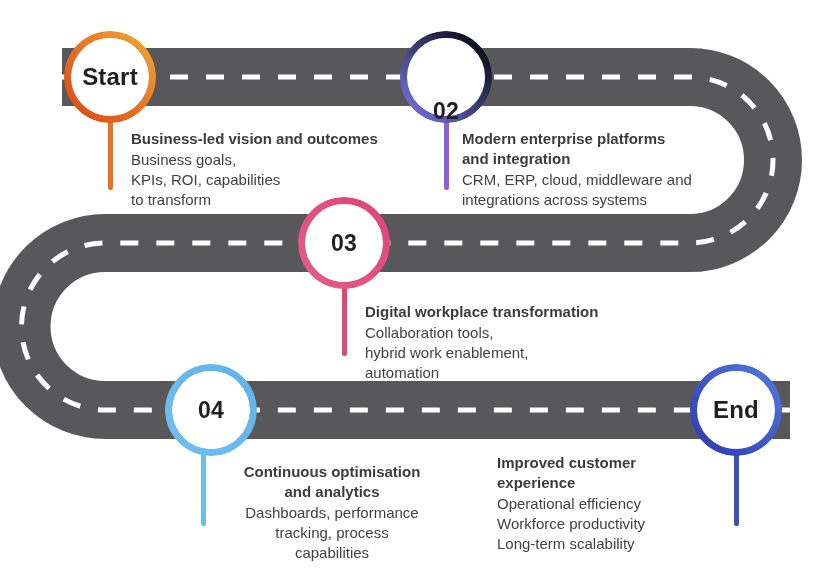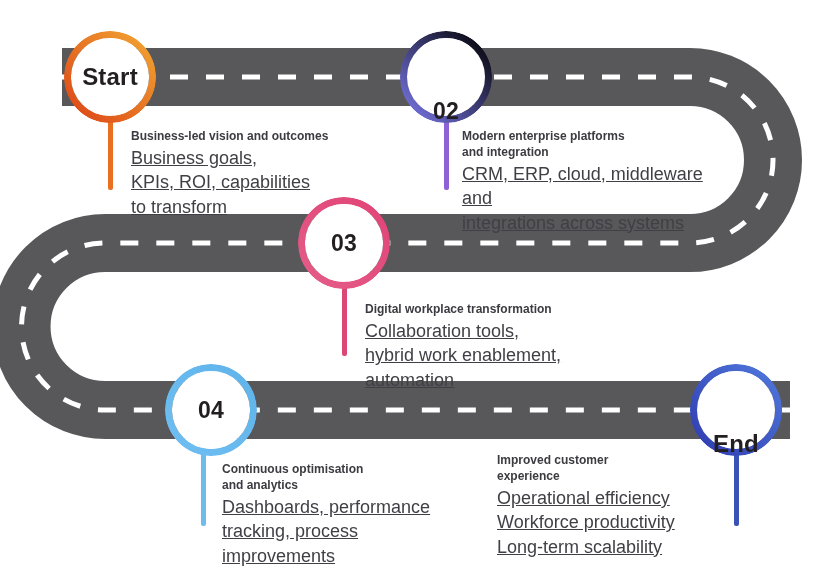--- a/index.html
+++ b/index.html
@@ -64,7 +64,7 @@
     z-index: 6;
   }
   .caption .ctitle {
-    font-size: 12px;
+    font-size: 15px;
     font-weight: bold;
     color: #3b3b41;
     line-height: 1.33;

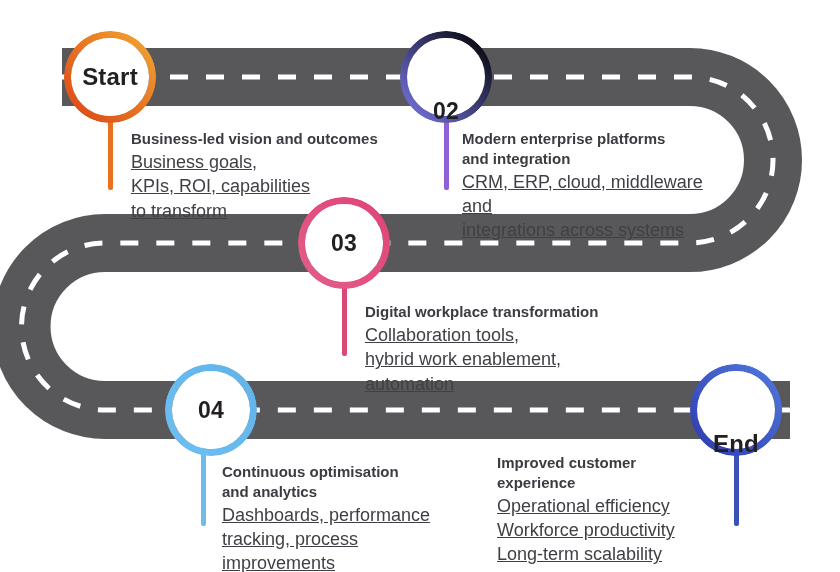--- a/index.html
+++ b/index.html
@@ -72,12 +72,11 @@
     white-space: pre-line;
   }
   .caption .cbody {
-    font-size: 18px;
+    font-size: 15px;
     font-weight: normal;
     color: #3f3f45;
     line-height: 1.35;
     white-space: pre-line;
-    text-decoration: underline;
   }
   .caption.align-right { text-align: left; }
 </style>

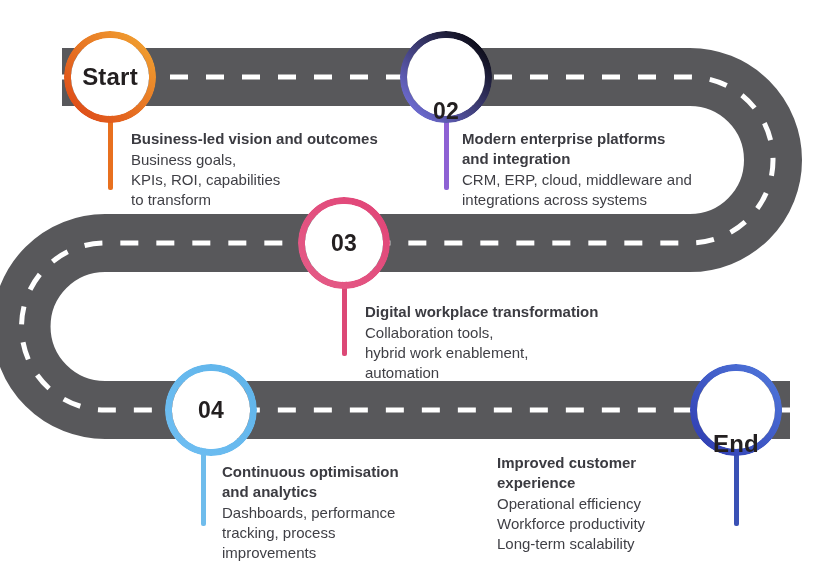--- a/index.html
+++ b/index.html
@@ -163,7 +163,7 @@
     <span class="mlabel">04</span>
   </div>
 
-  <div class="marker big" style="left:690px; top:364px;align-items:flex-end;">
+  <div class="marker big" style="left:690px; top:364px;">
     <svg class="ring" viewBox="0 0 92 92">
       <circle cx="46" cy="46" r="42.5" fill="none" stroke="url(#g-end)" stroke-width="7"></circle>
     </svg>

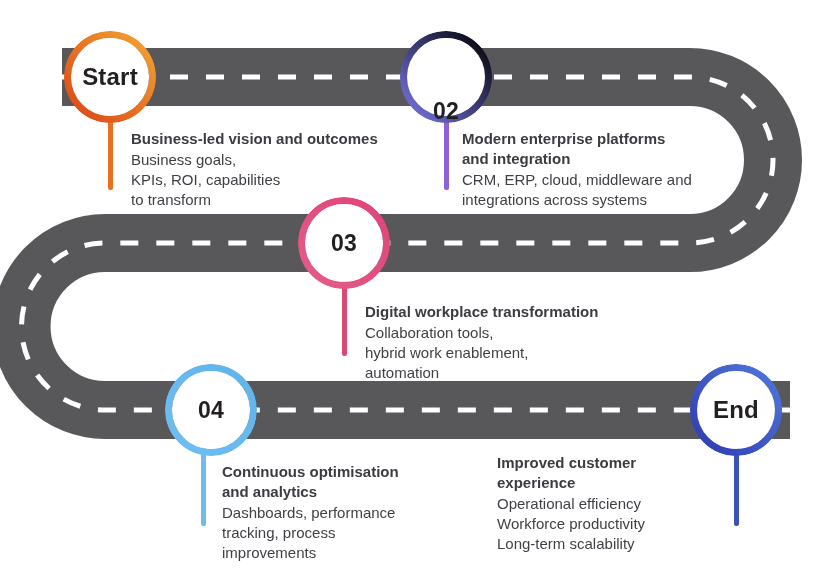--- a/index.html
+++ b/index.html
@@ -192,7 +192,7 @@
 integrations across systems</div>
   </div>
 
-  <div class="caption" style="left:222px; top:462px; width:220px;">
+  <div class="caption" style="left:222px; top:462px; width:220px;text-align:center;">
     <div class="ctitle">Continuous optimisation
 and analytics</div>
     <div class="cbody">Dashboards, performance

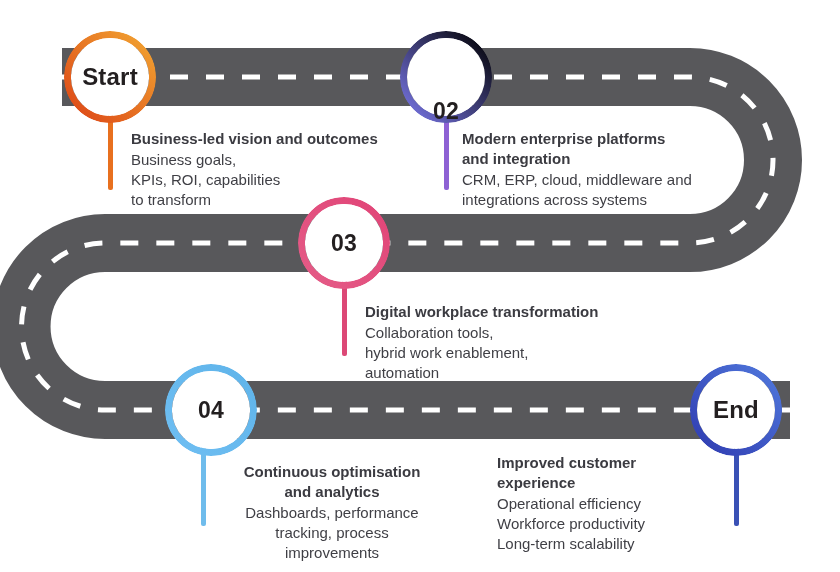--- a/index.html
+++ b/index.html
@@ -197,7 +197,7 @@
 and analytics</div>
     <div class="cbody">Dashboards, performance
 tracking, process
-improvements</div>
+capabilities</div>
   </div>
 
   <div class="caption align-right" style="left:497px; top:453px; width:211px;">

